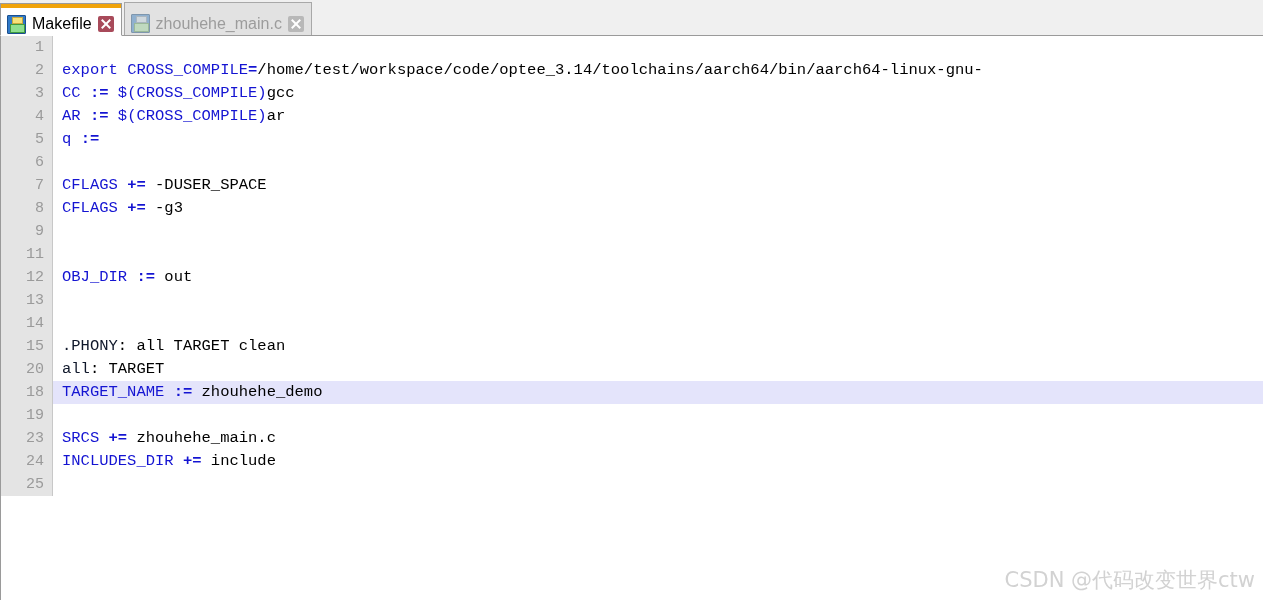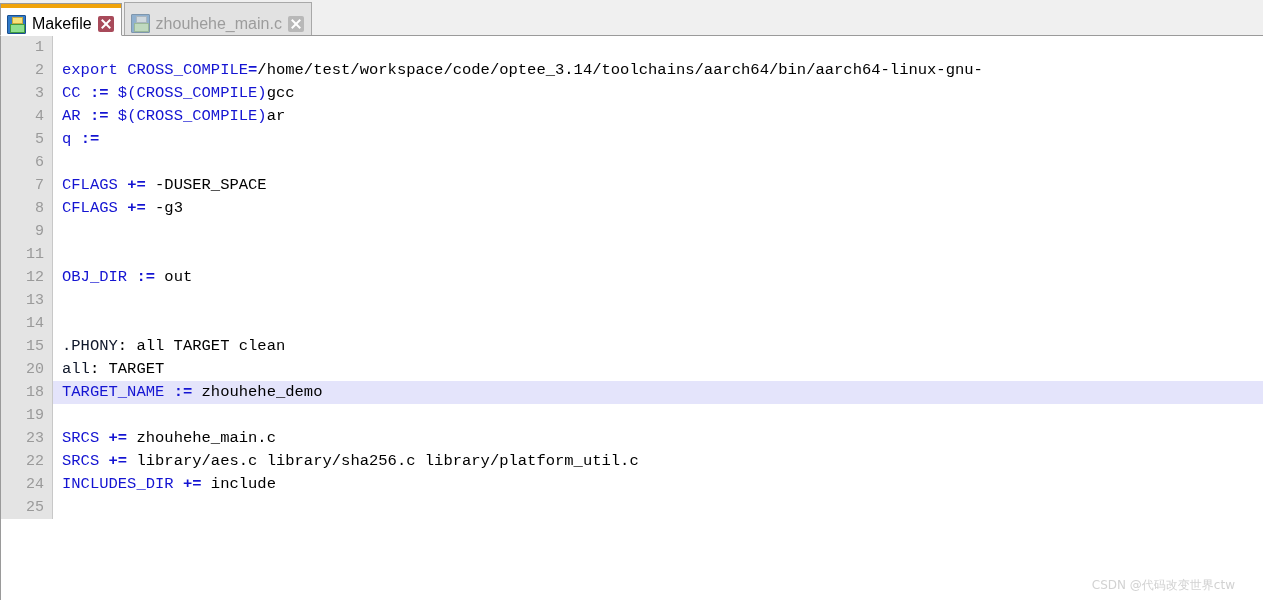--- a/index.html
+++ b/index.html
@@ -216,7 +216,6 @@
       <div class="code-line current"><div class="gutter">18</div><div class="code-text"><span class="tok-var">TARGET_NAME</span><span class="tok-txt"> </span><span class="tok-op">:=</span><span class="tok-txt"> zhouhehe_demo</span></div></div>
       <div class="code-line"><div class="gutter">19</div><div class="code-text"></div></div>
       <div class="code-line"><div class="gutter">23</div><div class="code-text"><span class="tok-var">SRCS</span><span class="tok-txt"> </span><span class="tok-op">+=</span><span class="tok-txt"> zhouhehe_main.c</span></div></div>
-      <div class="code-line"><div class="gutter">22</div><div class="code-text"><span class="tok-var">SRCS</span><span class="tok-txt"> </span><span class="tok-op">+=</span><span class="tok-txt"> library/aes.c library/sha256.c library/platform_util.c</span></div></div>
       <div class="code-line"><div class="gutter">24</div><div class="code-text"><span class="tok-var">INCLUDES_DIR</span><span class="tok-txt"> </span><span class="tok-op">+=</span><span class="tok-txt"> include</span></div></div>
       <div class="code-line"><div class="gutter">25</div><div class="code-text"></div></div>
     </div>

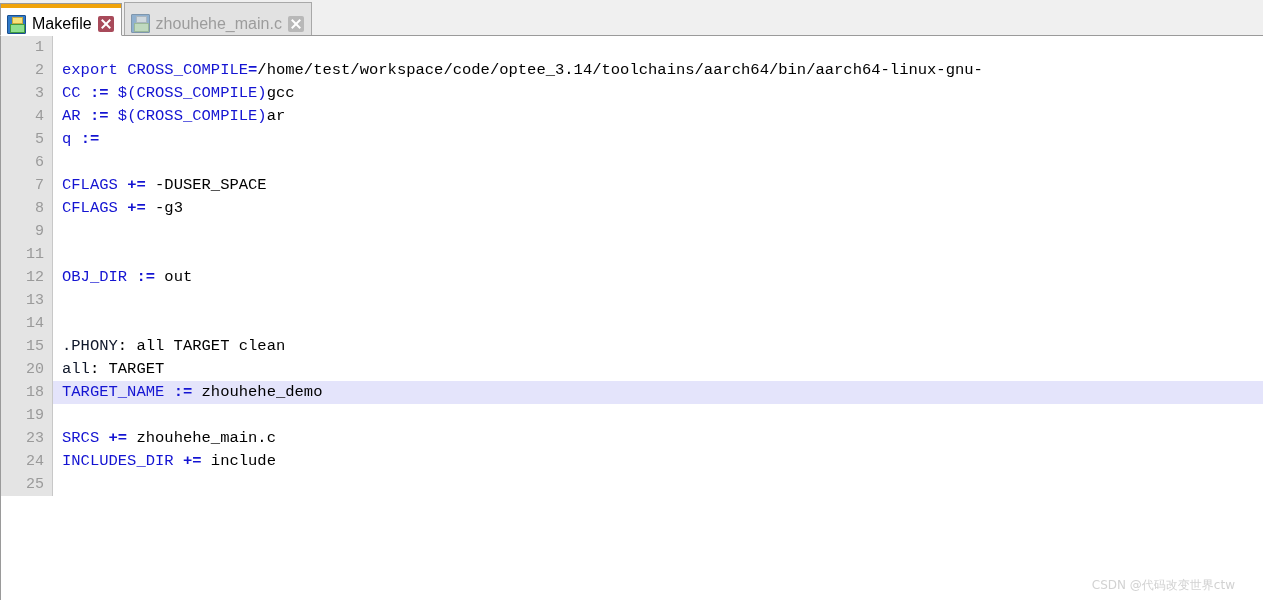--- a/index.html
+++ b/index.html
@@ -164,9 +164,9 @@
   
   #watermark {
     position: absolute;
-    right: 28px;
+    right: 8px;
     bottom: 6px;
-    font-size: 12px;
+    font-size: 21px;
     color: #d2d2d2;
     font-family: "DejaVu Sans", sans-serif;
     white-space: nowrap;

